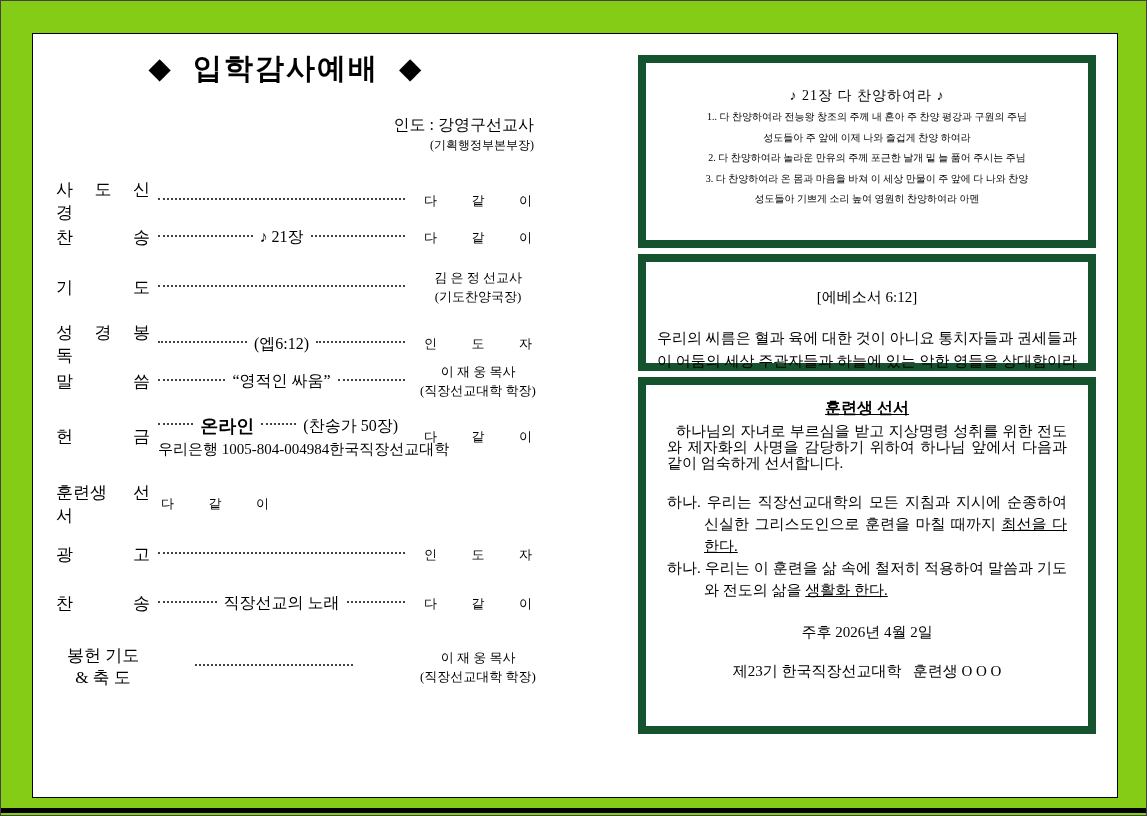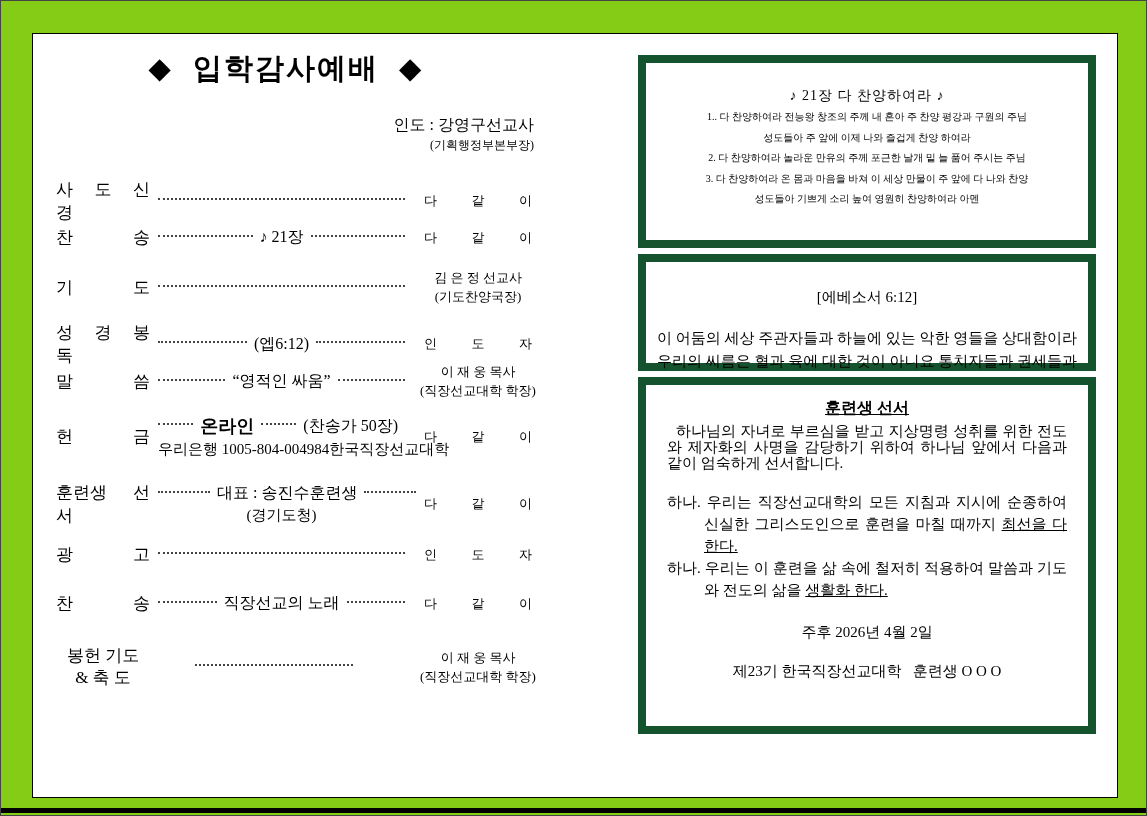--- a/index.html
+++ b/index.html
@@ -219,8 +219,8 @@
 
   <div class="rbox box-scripture">
     <div class="scripture-ref">[에베소서 6:12]</div>
+    <div class="scripture-line">우리의 씨름은 혈과 육에 대한 것이 아니요 통치자들과 권세들과</div>
     <div class="scripture-line">이 어둠의 세상 주관자들과 하늘에 있는 악한 영들을 상대함이라</div>
-    <div class="scripture-line">우리의 씨름은 혈과 육에 대한 것이 아니요 통치자들과 권세들과</div>
   </div>
 
   <div class="rbox box-oath">

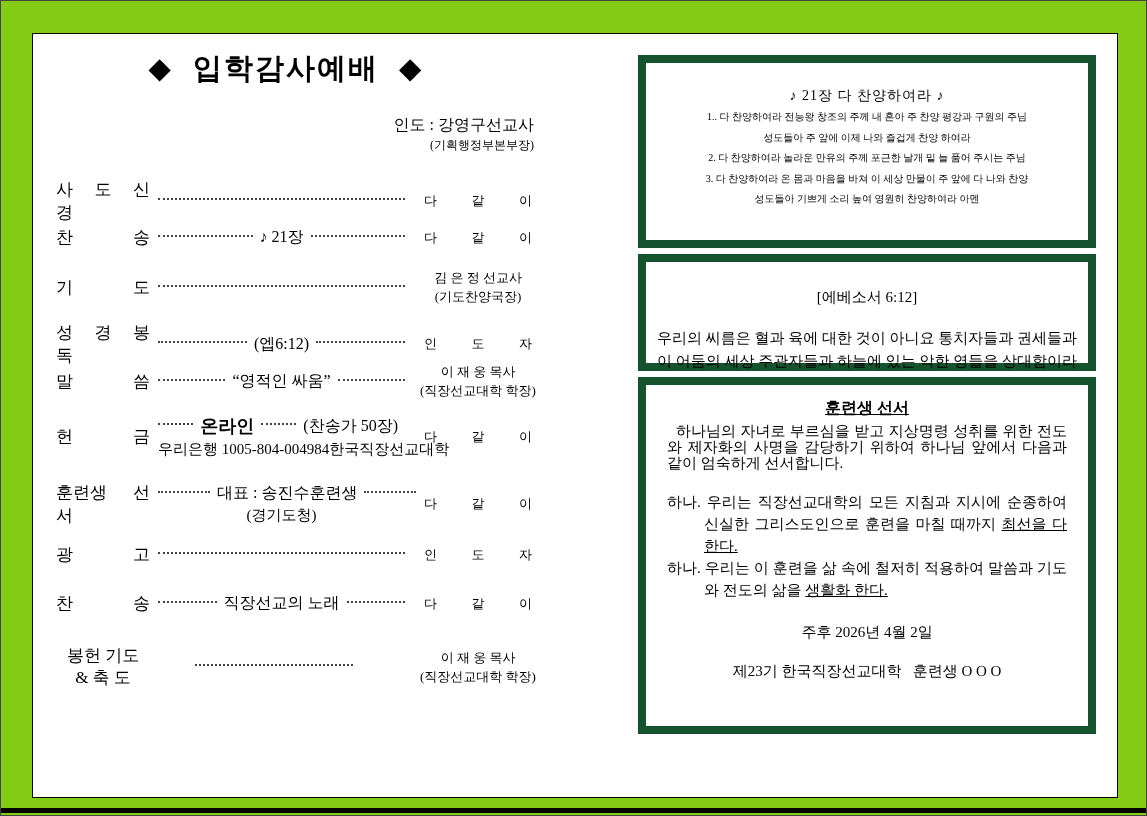--- a/index.html
+++ b/index.html
@@ -159,14 +159,6 @@
 
   <div class="row" style="top:480px;">
     <div class="label">훈련생 선서</div>
-    <div class="mid-col">
-      <div class="mid-line">
-        <span class="dots short"></span>
-        <span class="mid-text">대표 : 송진수훈련생</span>
-        <span class="dots short"></span>
-      </div>
-      <div class="mid-sub">(경기도청)</div>
-    </div>
     <div class="value">
         <div class="value-main spread">다 같 이</div>
       </div>

